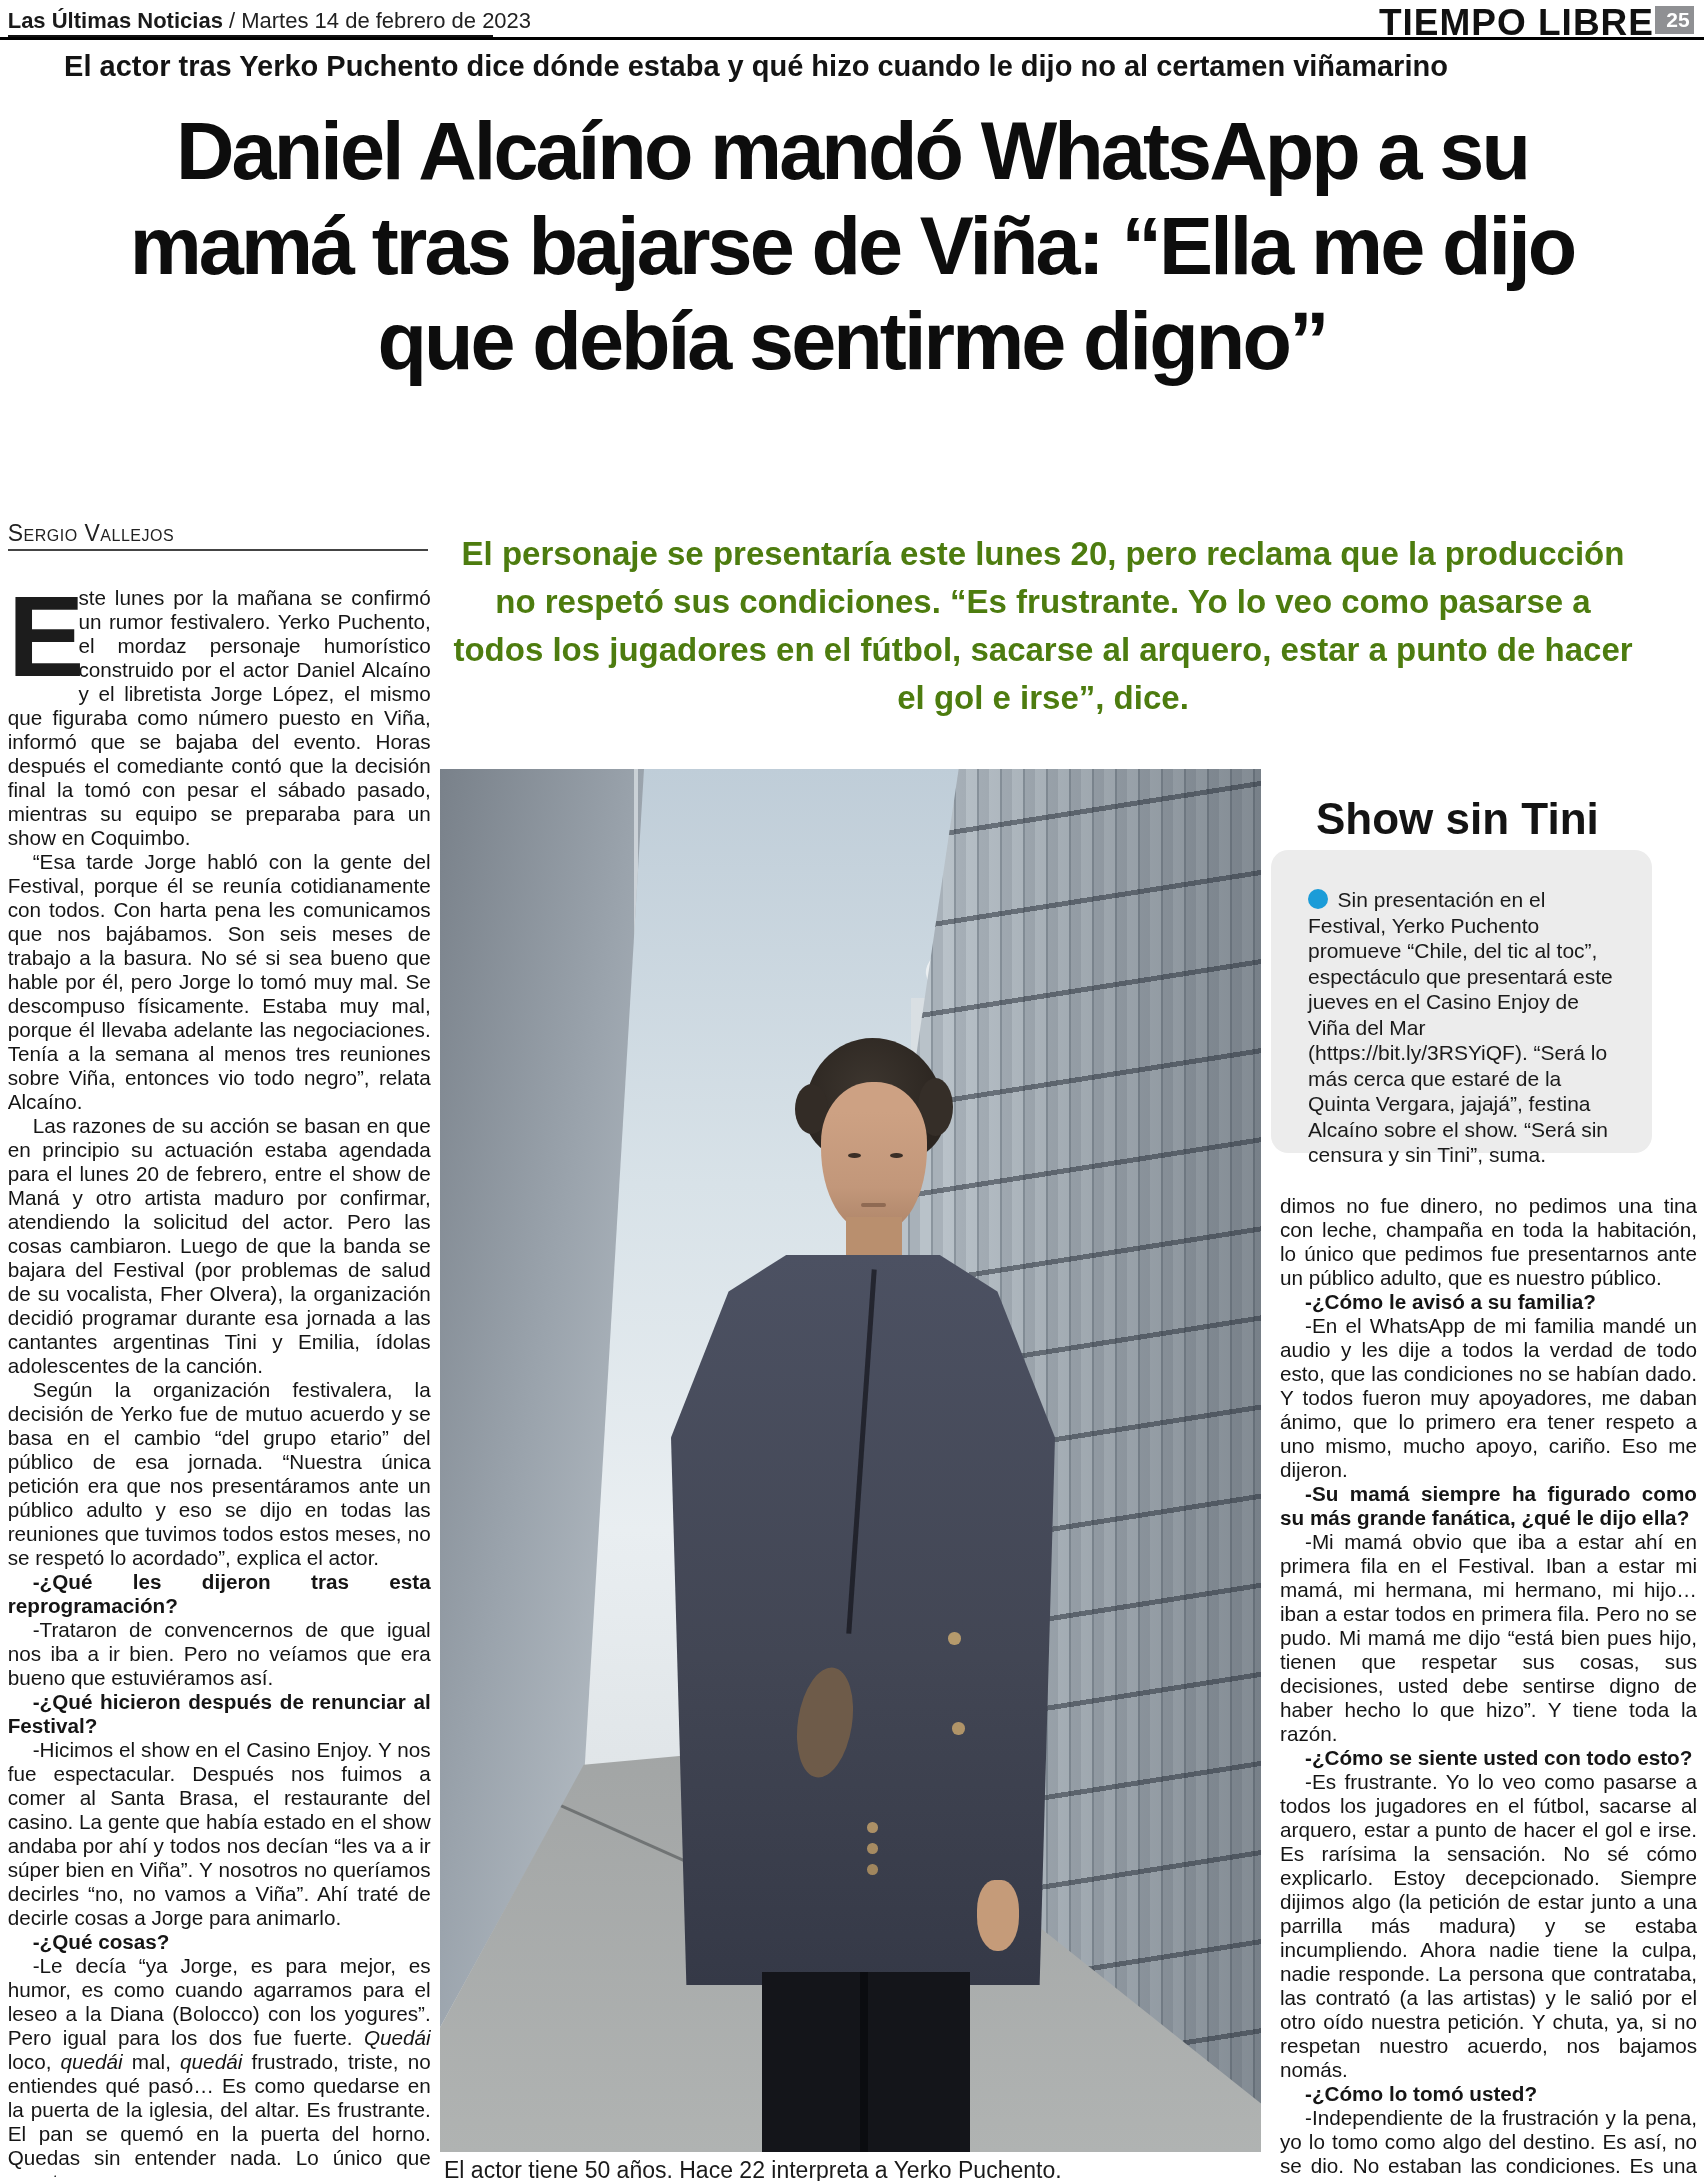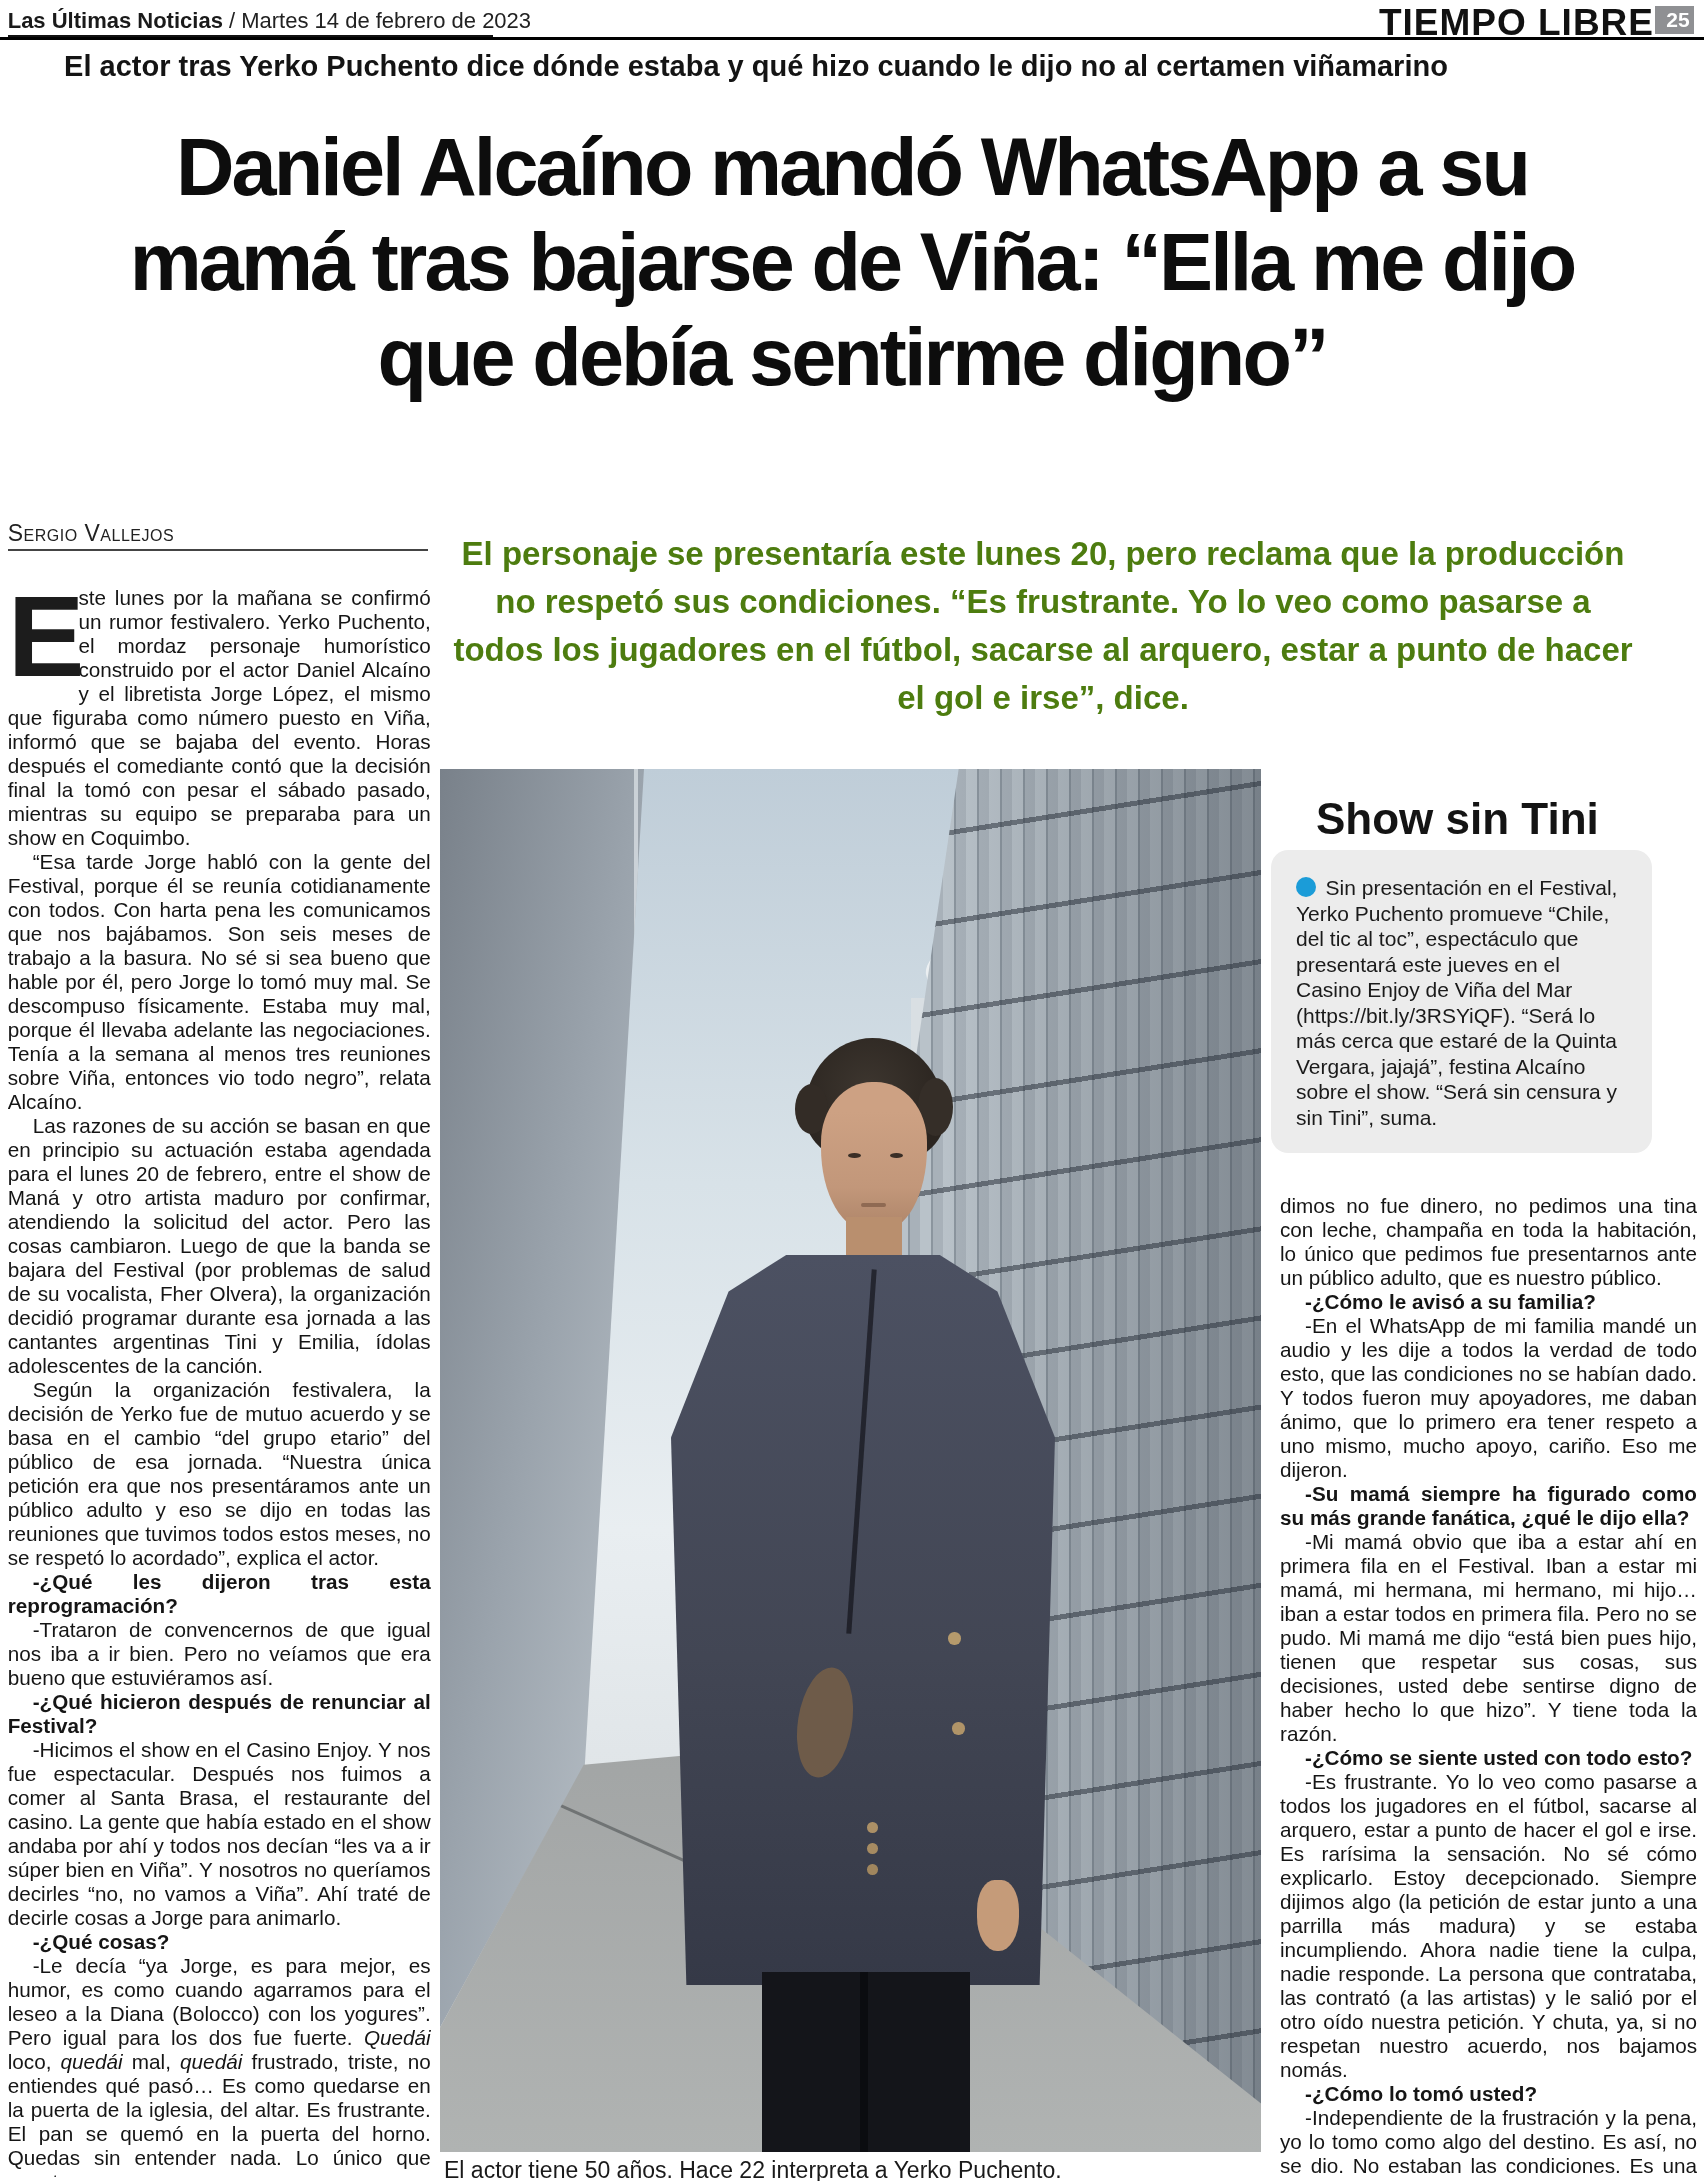--- a/index.html
+++ b/index.html
@@ -18,7 +18,7 @@
 
   
   .kicker{position:absolute;left:0;top:50px;width:1512px;text-align:center;font-size:29px;font-weight:bold;color:#141414;}
-  .headline{position:absolute;left:0;top:120px;width:1704px;text-align:center;font-weight:bold;color:#0d0d0d;
+  .headline{position:absolute;left:0;top:104px;width:1704px;text-align:center;font-weight:bold;color:#0d0d0d;
             font-size:81px;line-height:95px;letter-spacing:-2.9px;}
 
   

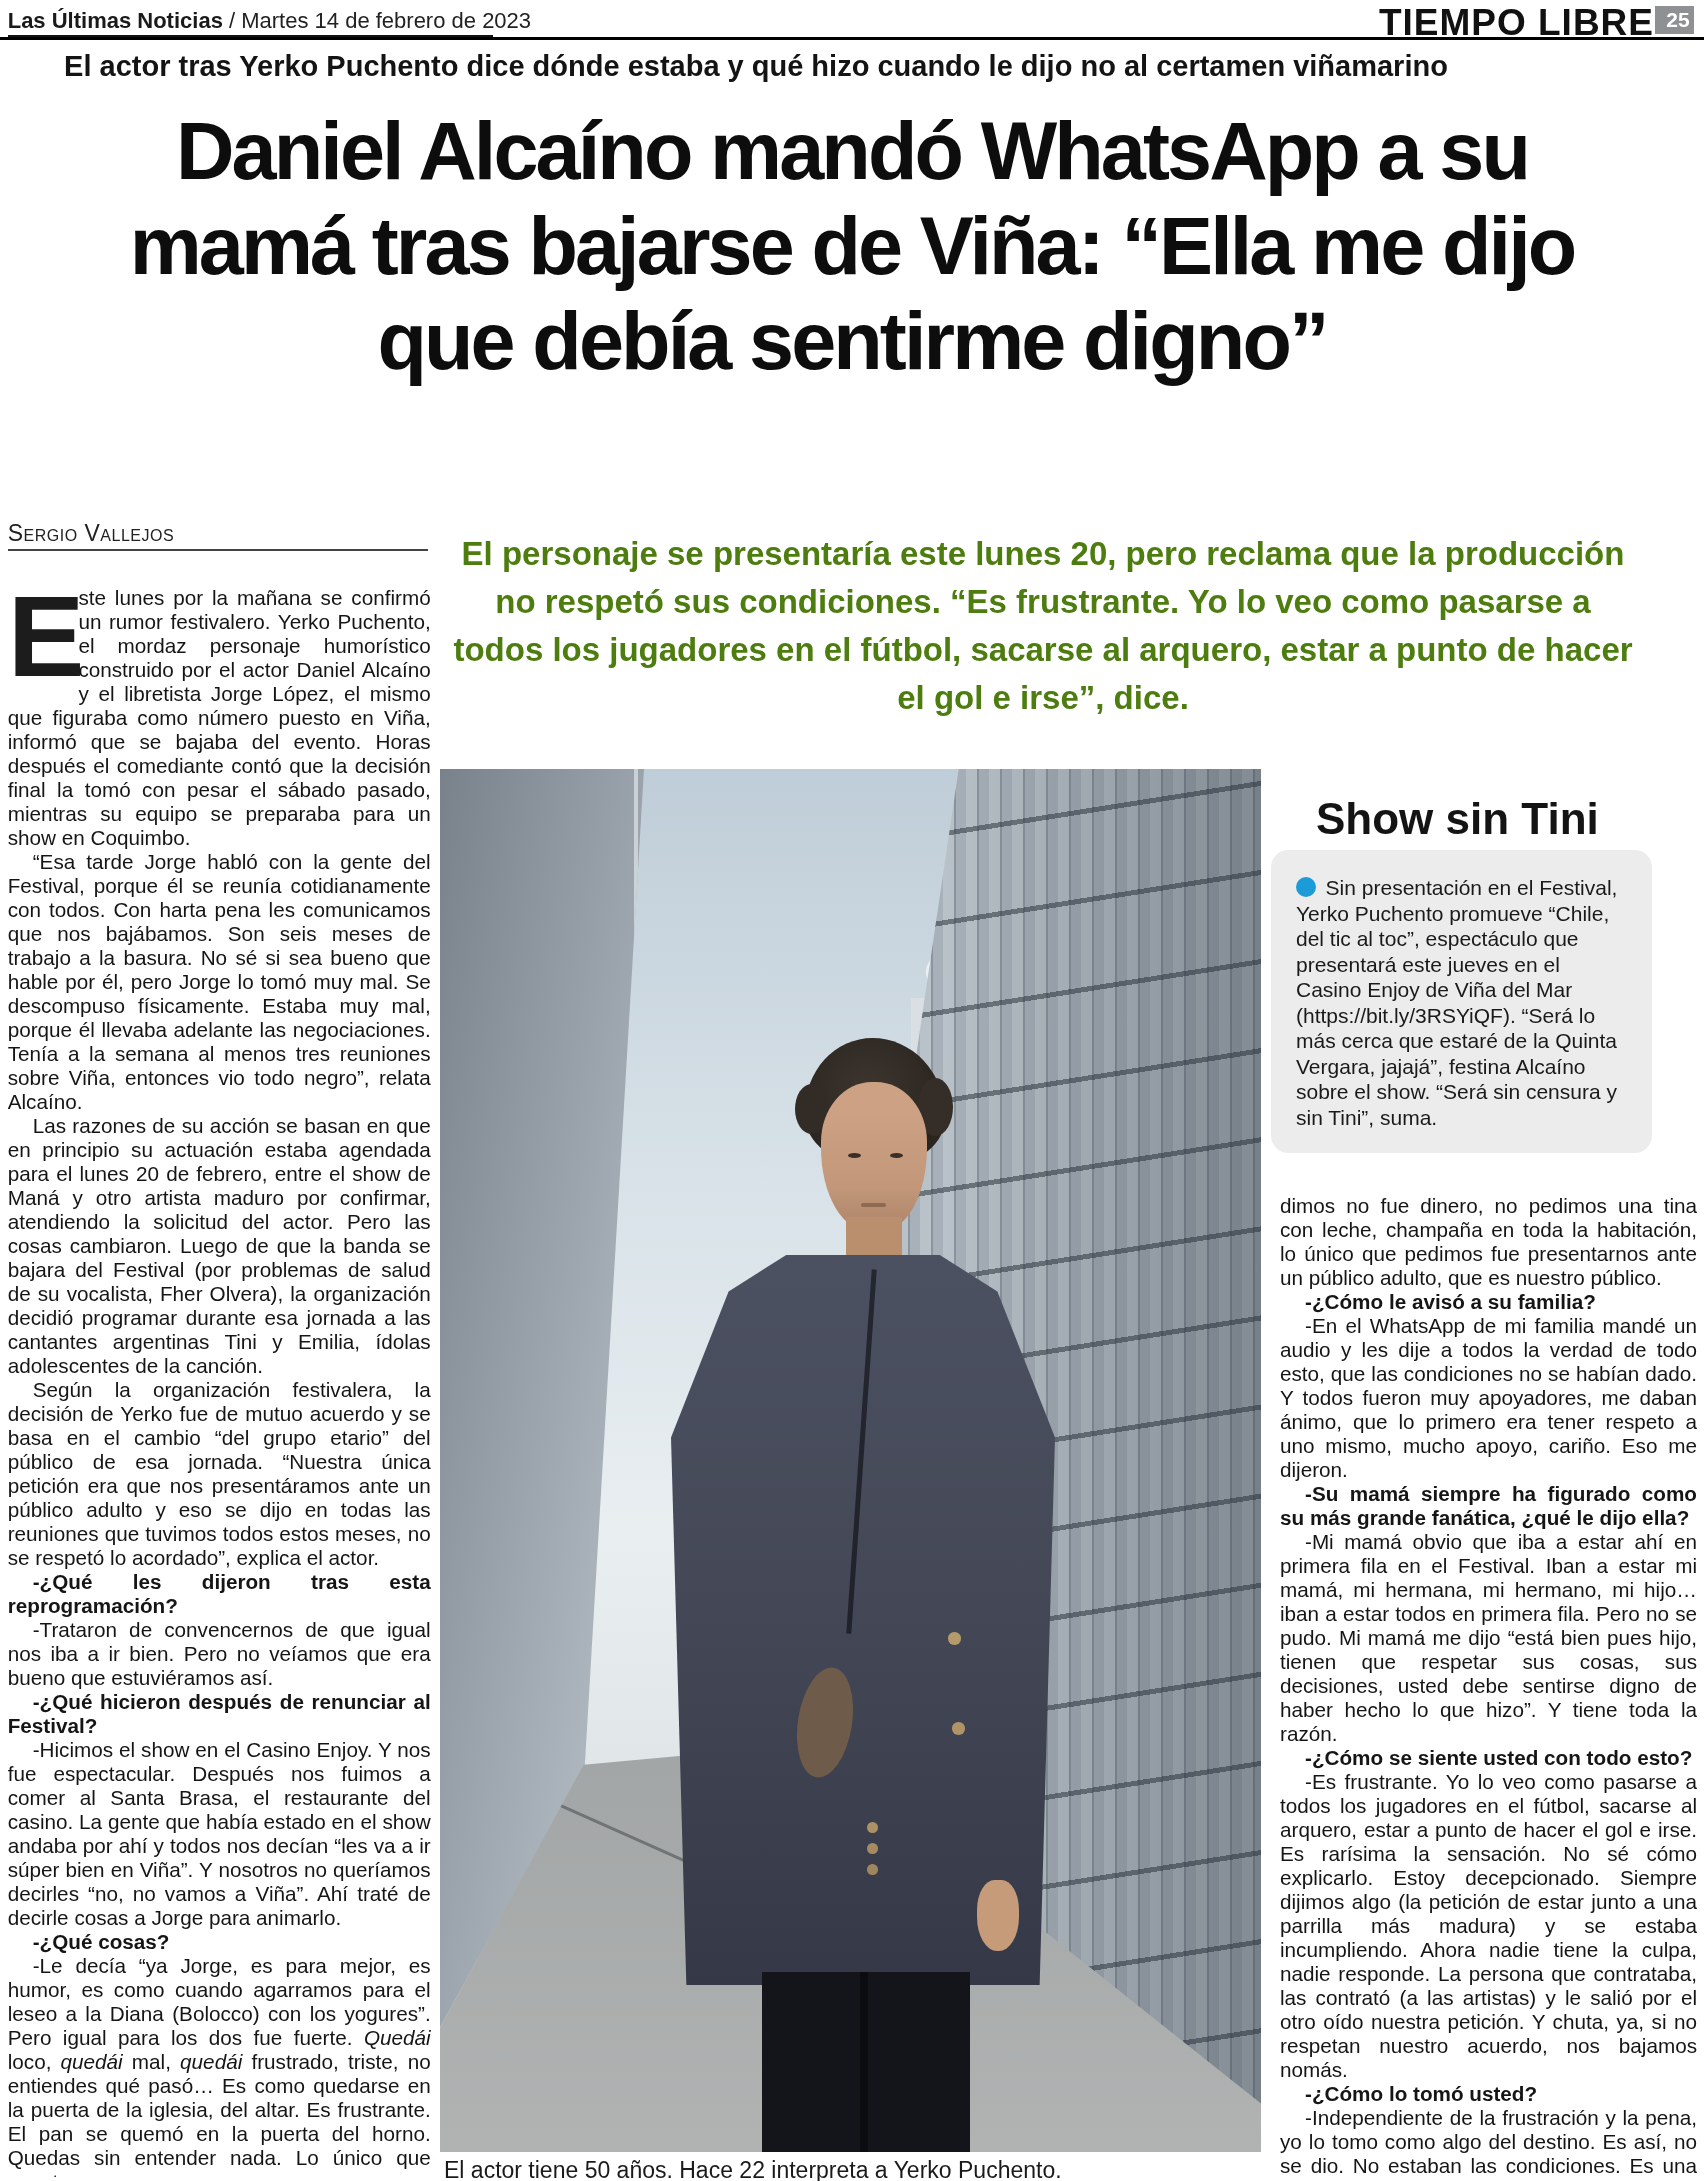--- a/index.html
+++ b/index.html
@@ -42,7 +42,7 @@
   .sidebar-title{position:absolute;left:1316px;top:794px;font-size:44px;font-weight:bold;color:#141414;}
   .sidebar-box{position:absolute;left:1271px;top:850px;width:381px;height:303px;background:#ececec;
                border-radius:17.3px;box-sizing:border-box;padding:25px 23px 0 25px;}
-  .sidebar-box p{margin:0;font-size:21px;line-height:25.5px;color:#1a1a1a;}
+  .sidebar-box p{margin:12px;font-size:21px;line-height:25.5px;color:#1a1a1a;}
   .bullet{display:inline-block;width:20px;height:20px;border-radius:50%;background:#1b9cd8;
           margin-right:9.6px;vertical-align:-1.9px;}
 

